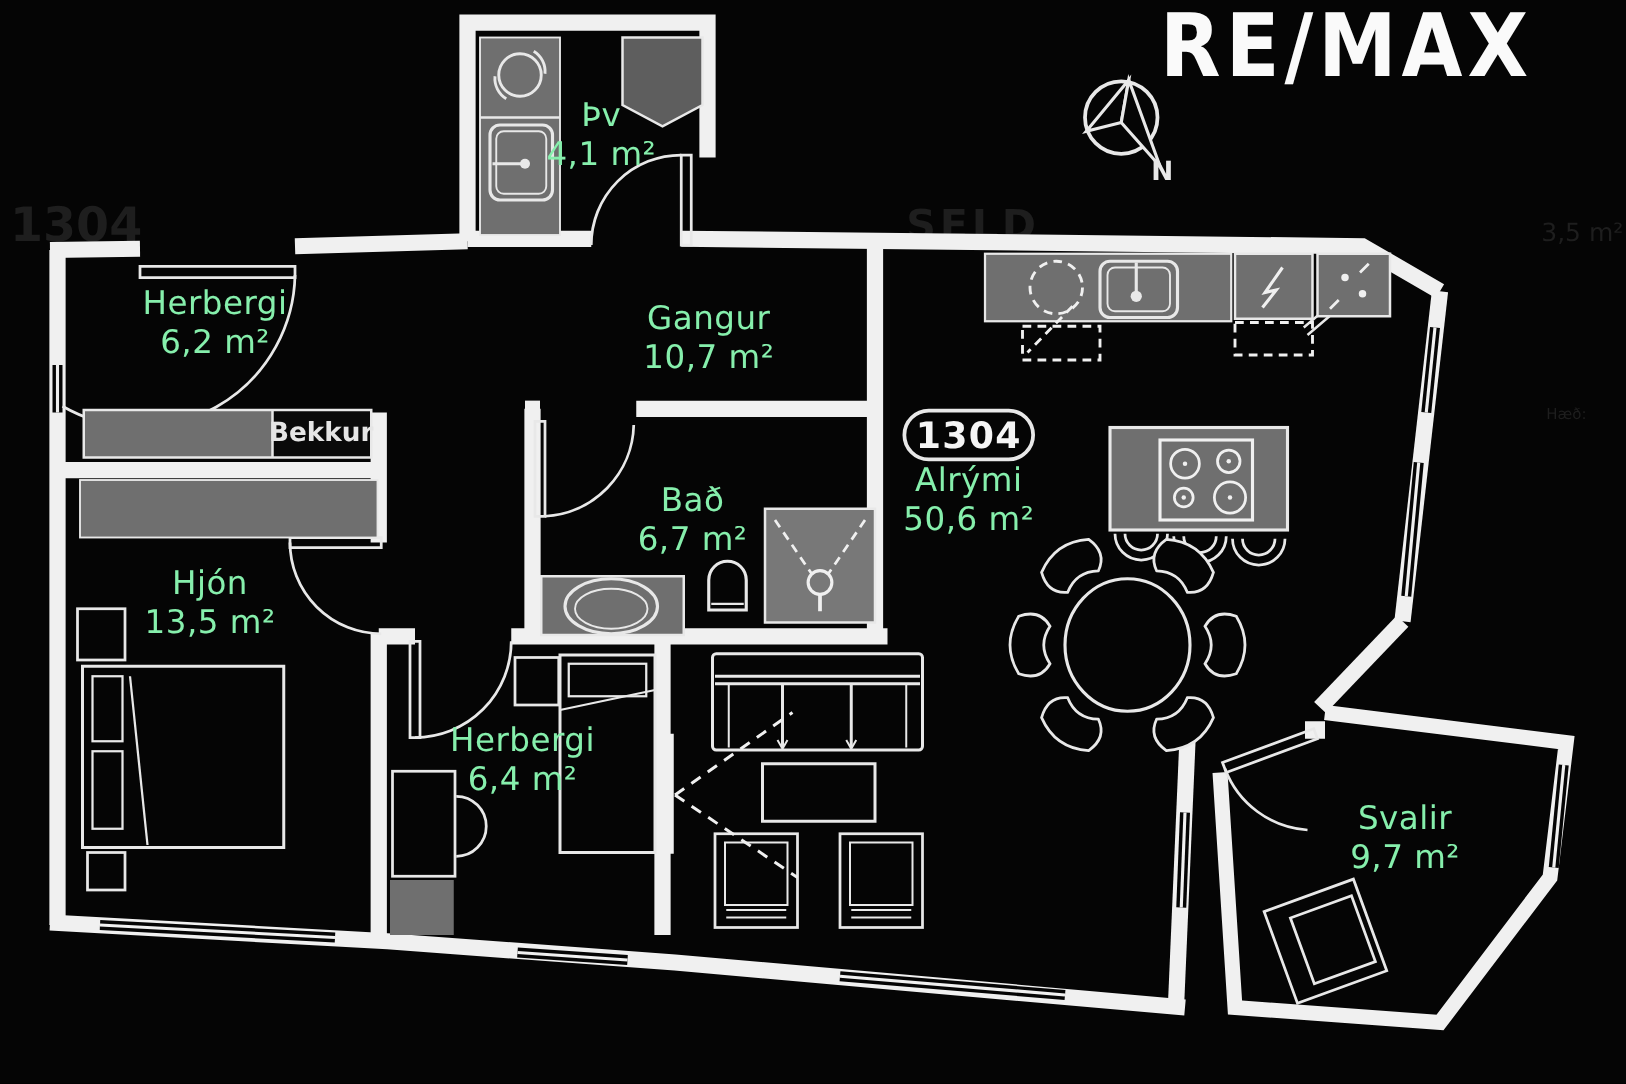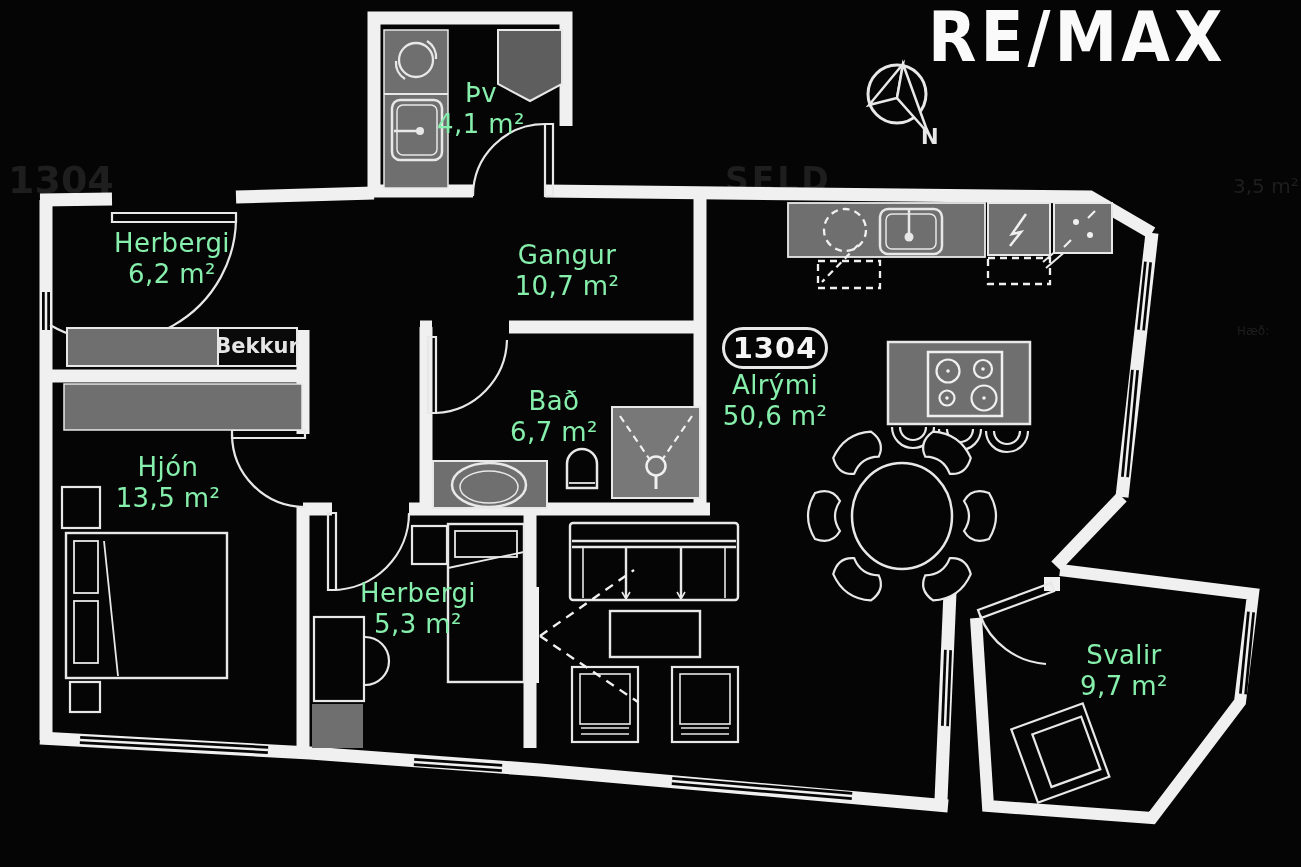--- a/index.html
+++ b/index.html
@@ -316,7 +316,7 @@
   </div>
   <div class="lbl" style="left:382px;top:578px;margin-left:36px;">
     <div class="name">Herbergi</div>
-    <div class="area">5,3 m²</div>
+    <div class="area">6,4 m²</div>
   </div>
   <div class="lbl" style="left:775px;top:370px;">
     <div class="name">Alrými</div>

